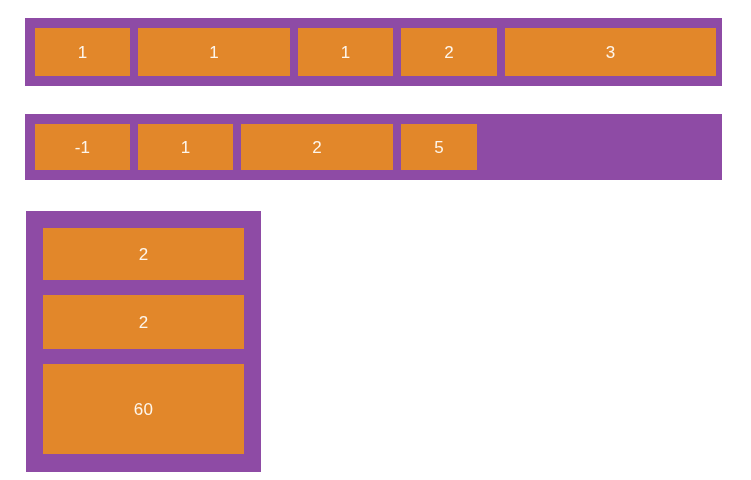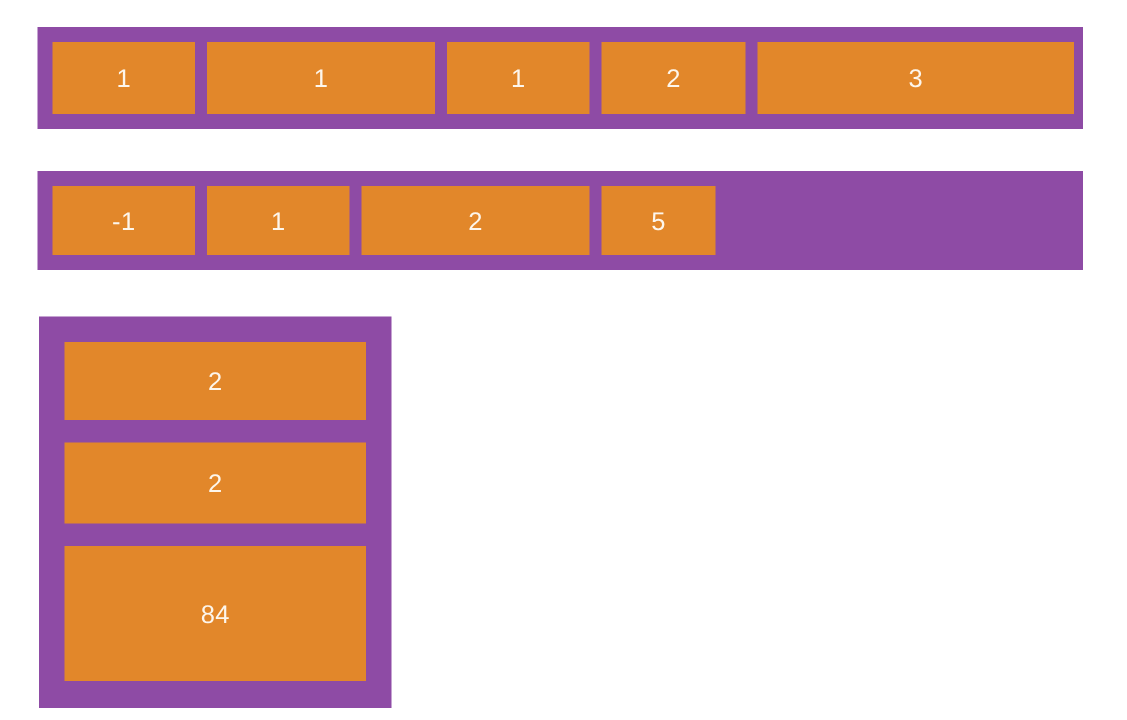--- a/index.html
+++ b/index.html
@@ -117,7 +117,7 @@
   <div class="flex-col" id="column-one">
     <div class="flex-item" style="height:52px;flex:0 0 52px;">2</div>
     <div class="flex-item" style="height:54px;flex:0 0 54px;">2</div>
-    <div class="flex-item" style="height:90px;flex:0 0 90px;">84</div>
+    <div class="flex-item" style="height:90px;flex:0 0 90px;">60</div>
   </div>
 
 </div>

